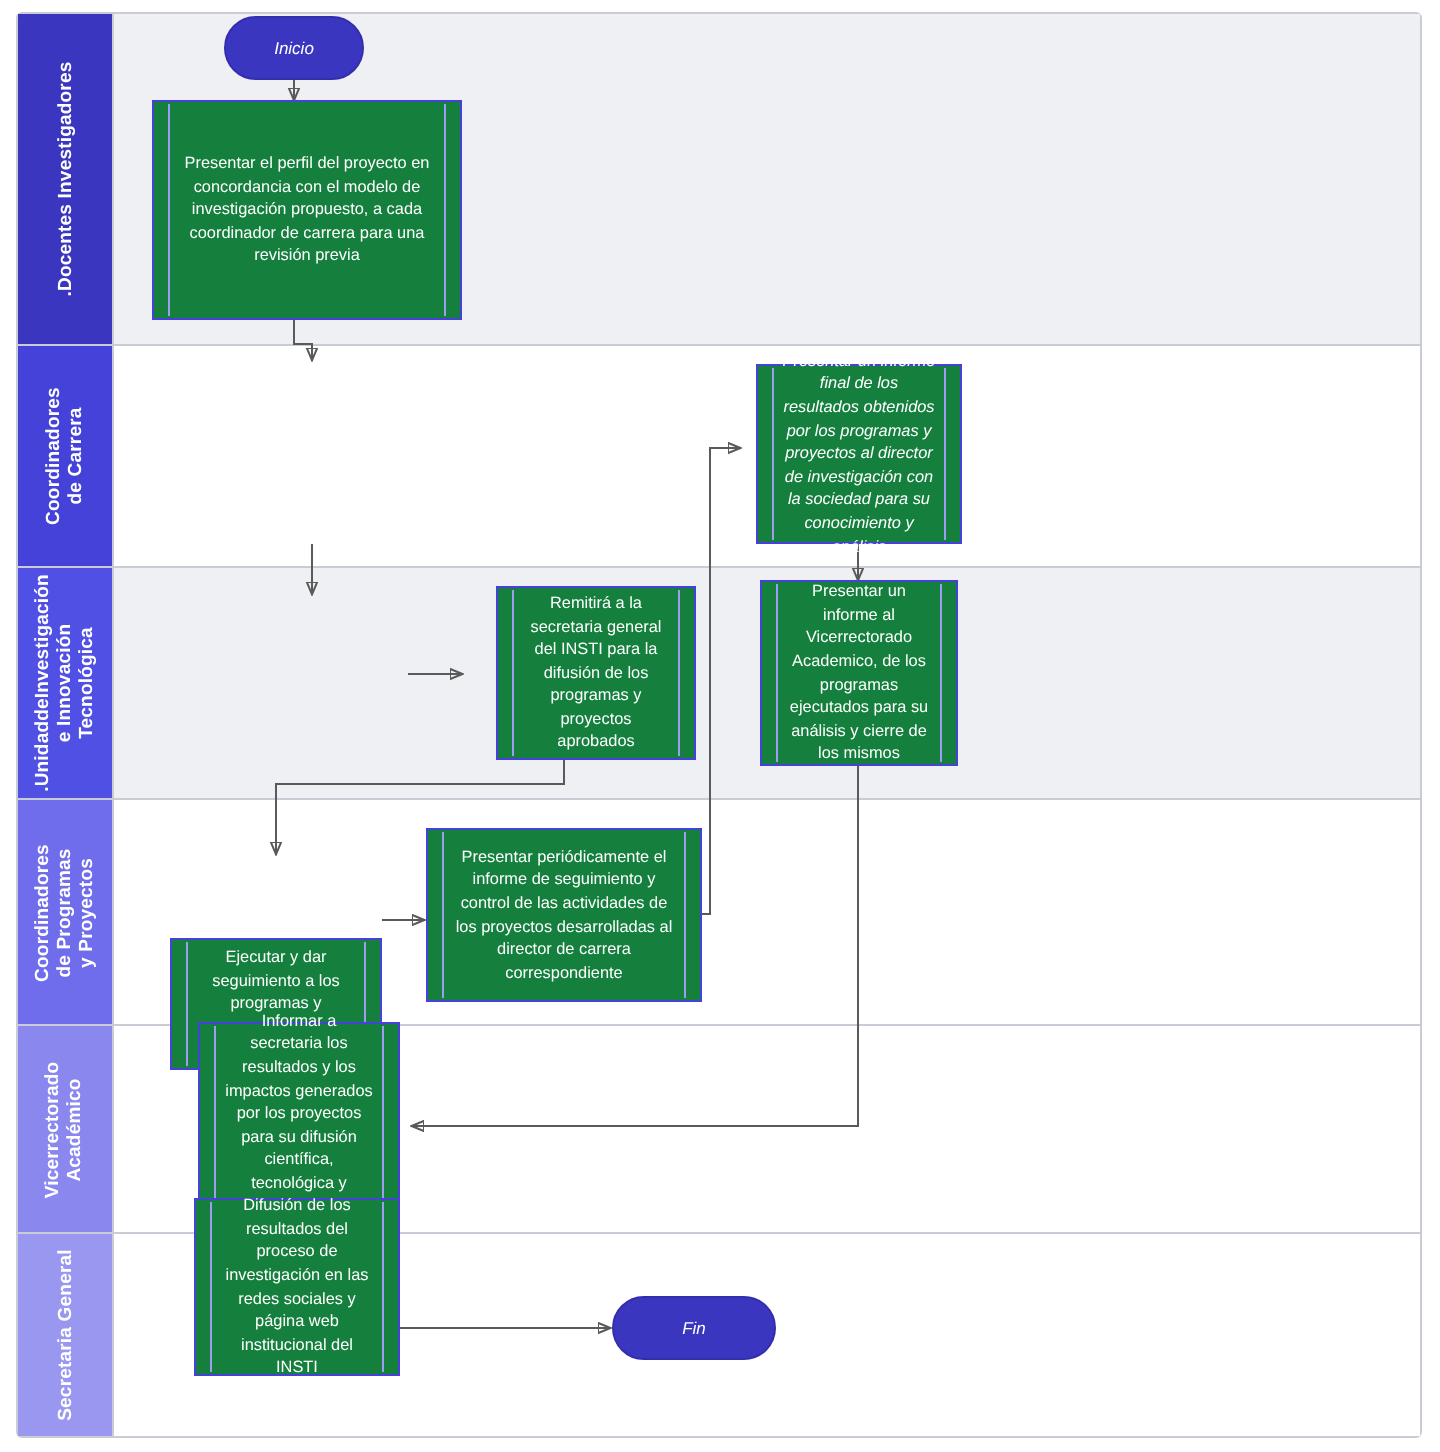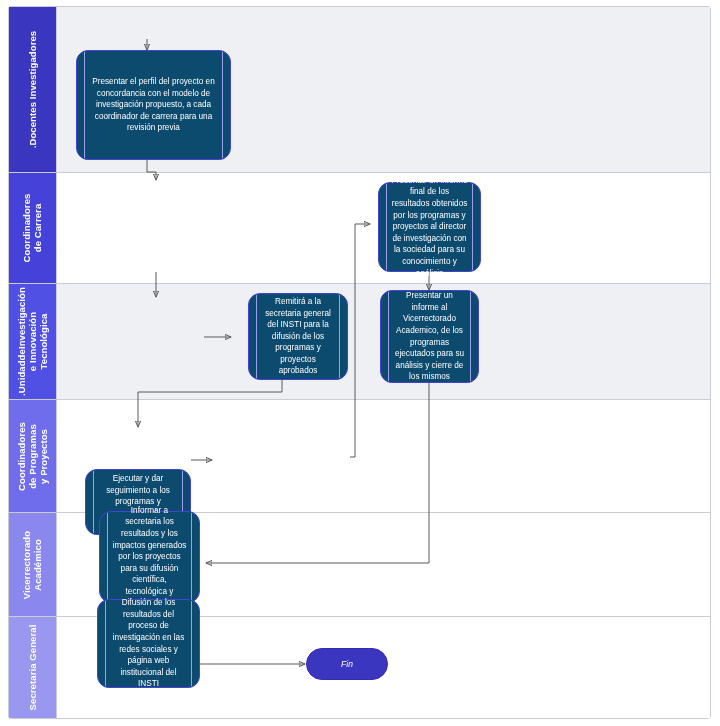--- a/index.html
+++ b/index.html
@@ -204,6 +204,9 @@
     <path d="M200,664 L305,664" marker-end="url(#arr)"></path>
   </svg>
 
+  <div class="terminal" style="left:112px; top:8px; width:70px; height:32px;">
+    <span class="txt">Inicio</span>
+  </div>
 
   <div class="node sub" style="left:76px; top:50px; width:155px; height:110px;">
     <span class="txt">Presentar el perfil del proyecto en concordancia con el modelo de investigación propuesto, a cada coordinador de carrera para una revisión previa</span>

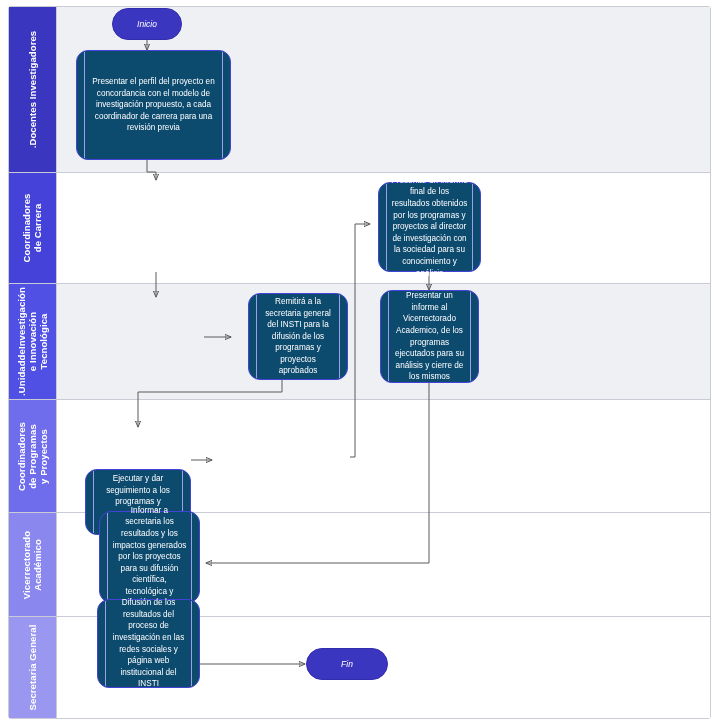--- a/index.html
+++ b/index.html
@@ -71,10 +71,10 @@
   .node {
     position: absolute;
     box-sizing: border-box;
-    background: #0c4a6e;
+    background: #15803d;
     color: #ffffff;
     border: 1px solid #4442d8;
-    border-radius: 12px;
+    border-radius: 0;
     display: flex;
     align-items: center;
     justify-content: center;

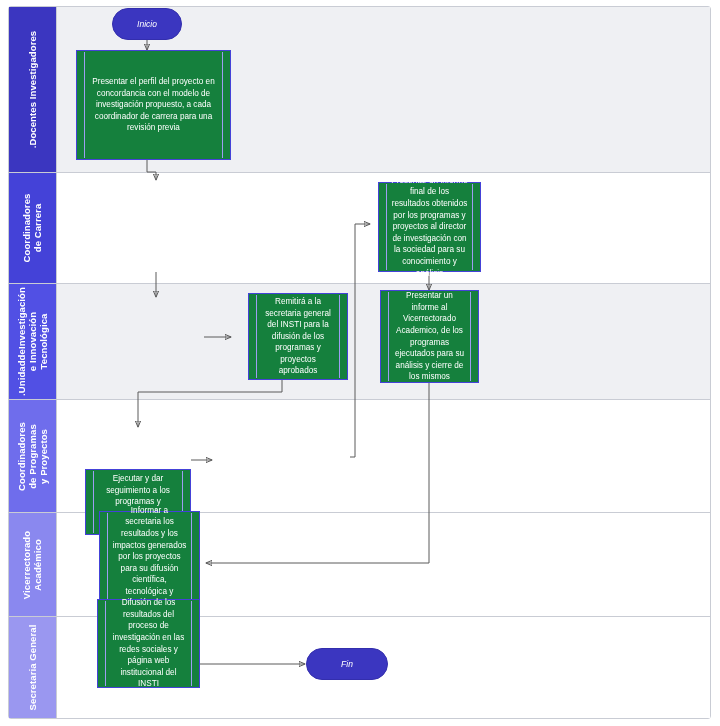--- a/index.html
+++ b/index.html
@@ -213,7 +213,7 @@
   </div>
 
 
-  <div class="node sub" style="left:378px; top:182px; width:103px; height:90px;">
+  <div class="node sub" style="left:378px; top:182px; width:103px; height:90px;font-style:italic;">
     <span class="txt">Presentar un informe final de los resultados obtenidos por los programas y proyectos al director de investigación con la sociedad para su conocimiento y análisis</span>
   </div>
 

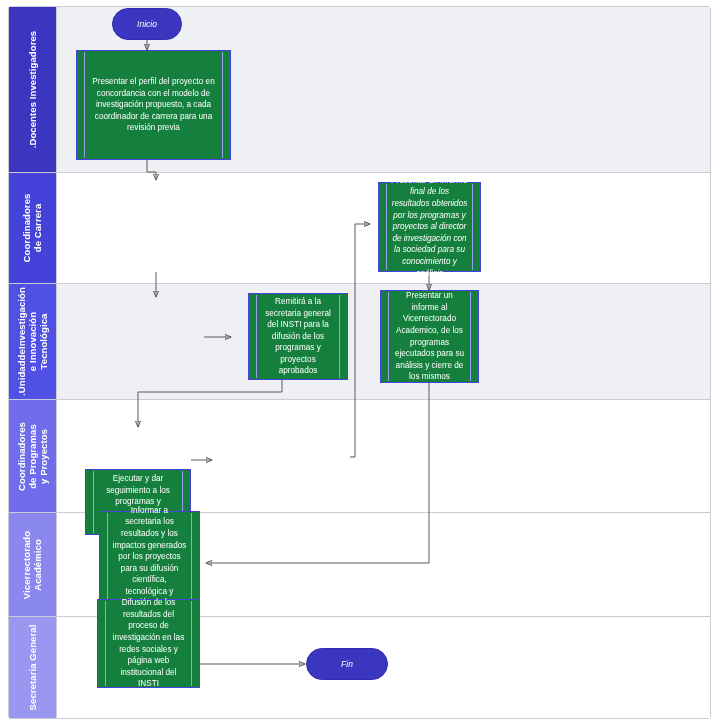--- a/index.html
+++ b/index.html
@@ -230,6 +230,9 @@
     <span class="txt">Ejecutar y dar seguimiento a los programas y proyectos de investigación</span>
   </div>
 
+  <div class="node sub" style="left:213px; top:414px; width:138px; height:87px;">
+    <span class="txt">Presentar periódicamente el informe de seguimiento y control de las actividades de los proyectos desarrolladas al director de carrera correspondiente</span>
+  </div>
 
   <div class="node sub" style="left:99px; top:511px; width:101px; height:92px;">
     <span class="txt">Informar a secretaria los resultados y los impactos generados por los proyectos para su difusión científica, tecnológica y cultural</span>

